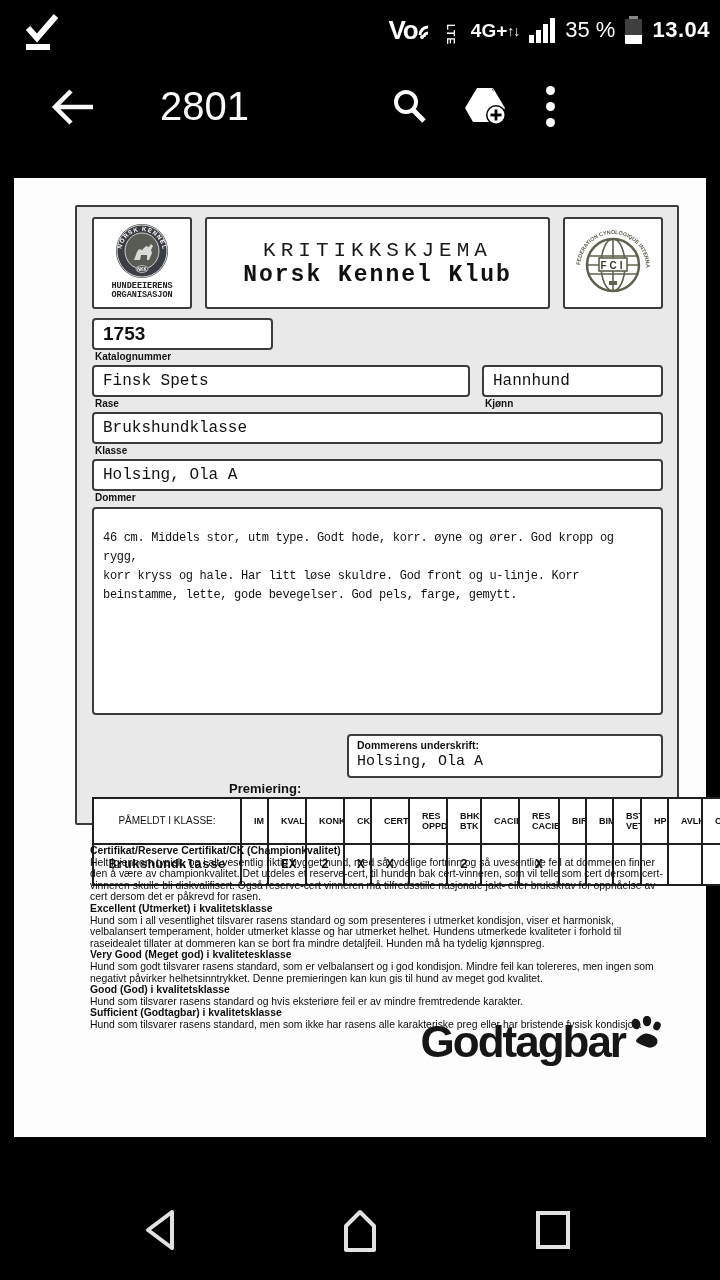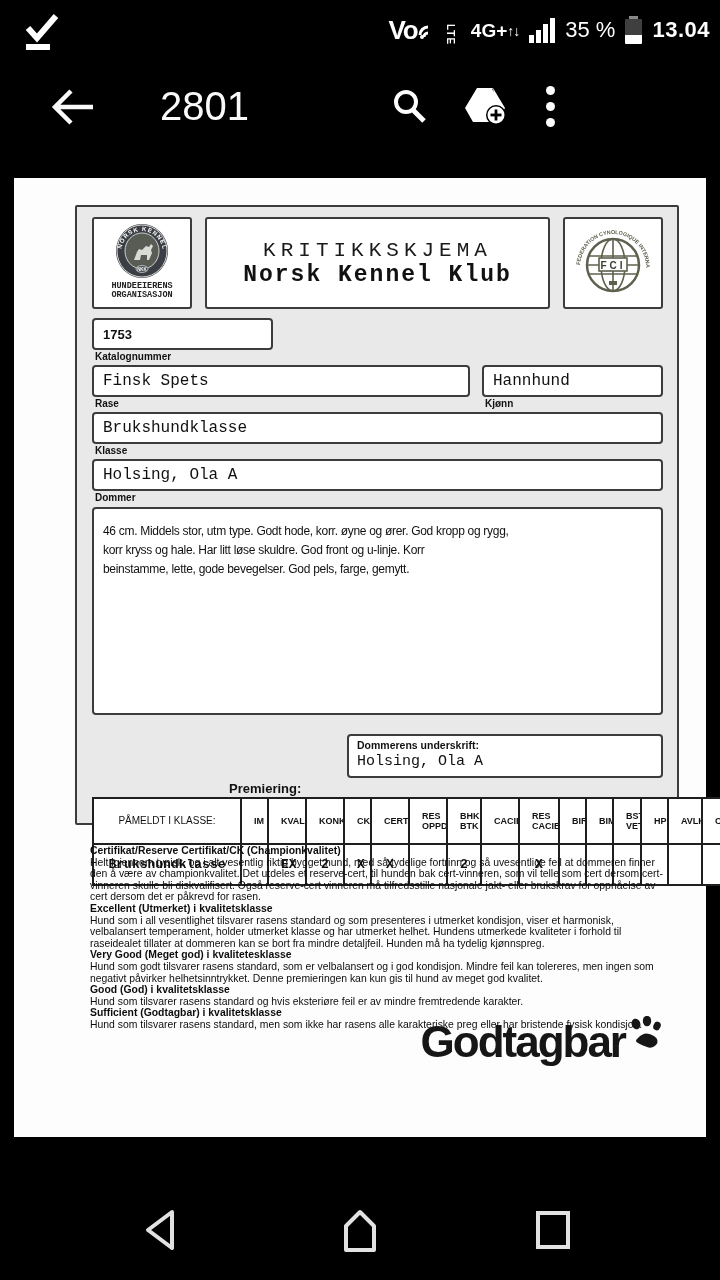--- a/index.html
+++ b/index.html
@@ -55,7 +55,7 @@
   .fbox{background:#fff;border:2px solid #3c3c3c;border-radius:4px;height:32px;
         display:flex;align-items:center;padding:0 9px;
         font-family:"Liberation Mono",monospace;font-size:16px;color:#111;white-space:nowrap;overflow:hidden;}
-  .fbox.bold-sans{font-family:"Liberation Sans",sans-serif;font-weight:700;font-size:13px;}
+  .fbox.bold-sans{font-family:"Liberation Sans",sans-serif;font-weight:700;font-size:19px;}
   .flabel{font-size:10px;font-weight:700;color:#111;margin:1px 0 3px 3px;height:11px;line-height:11px;}
   .fcol-l{flex:1;min-width:0;}
   .fcol-r{width:181px;}

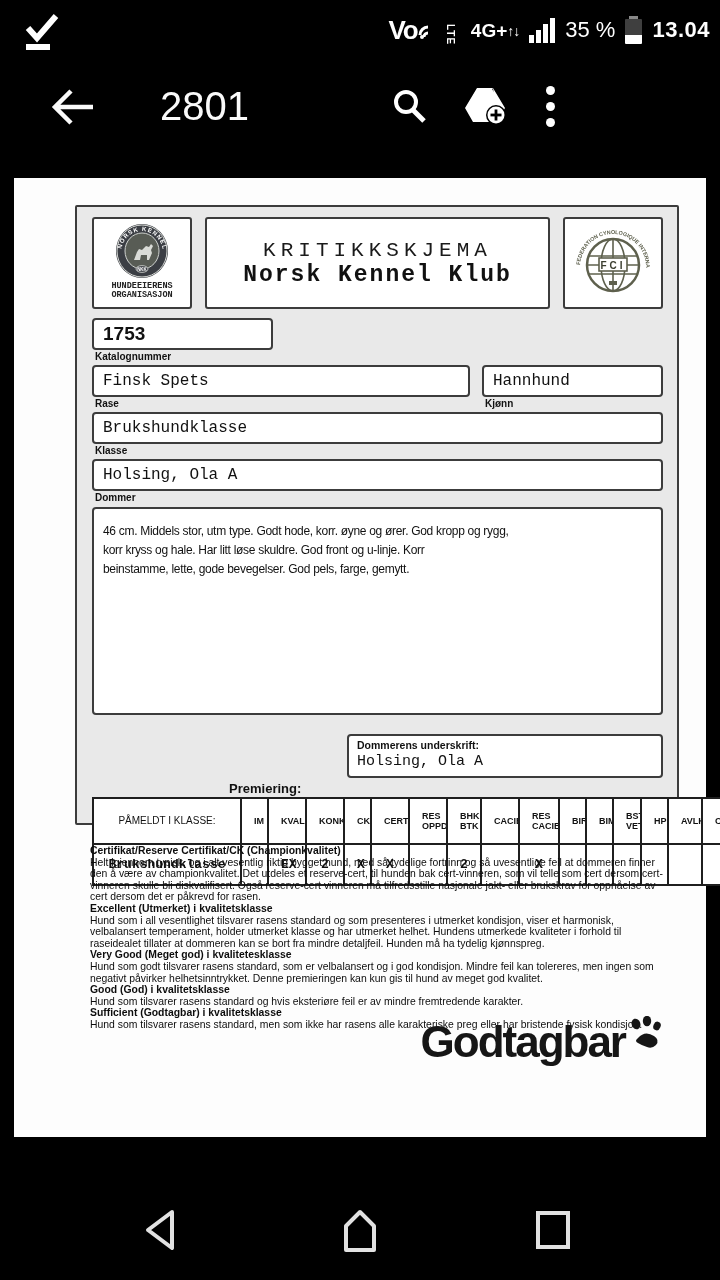--- a/index.html
+++ b/index.html
@@ -62,7 +62,7 @@
   .first-gap{margin-top:9px;}
 
   .critique-box{background:#fff;border:2px solid #3c3c3c;border-radius:4px;height:208px;margin-top:4px;
-        padding:13px 9px;font-family:Liberation Sans, sans-serif;font-size:12px;letter-spacing:-0.3px;
+        padding:20px 9px;font-family:Liberation Mono, monospace;font-size:12px;letter-spacing:-0.3px;
         line-height:19px;color:#111;white-space:pre-wrap;}
 
   .sig-row{display:flex;justify-content:flex-end;margin-top:19px;}

